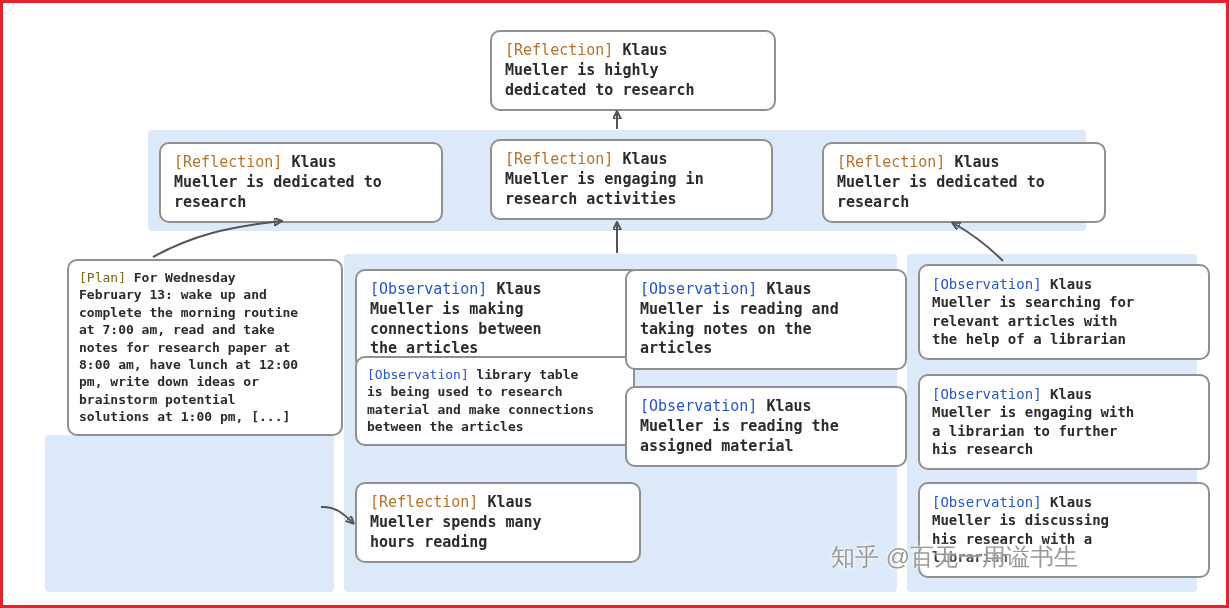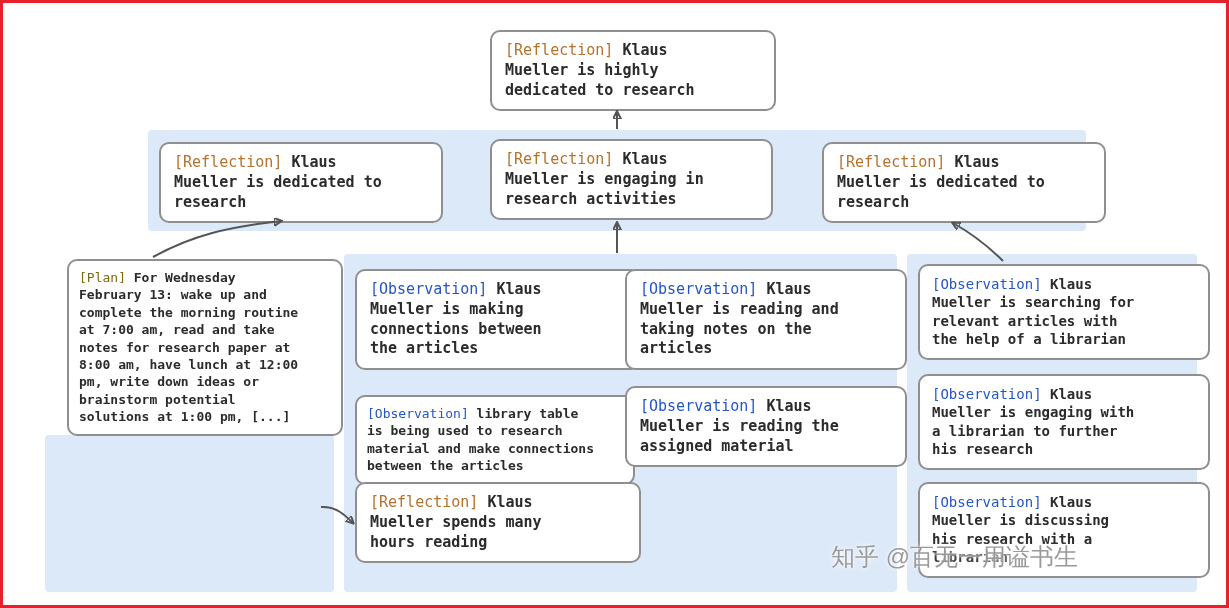--- a/index.html
+++ b/index.html
@@ -45,7 +45,7 @@
   #b-lo1{left:54px;top:448px;width:258px;}
   #b-lo2{left:54px;top:517px;width:258px;}
   #b-m11{left:352px;top:266px;width:256px;}
-  #b-m12{left:352px;top:392px;width:256px;}
+  #b-m12{left:352px;top:353px;width:256px;}
   #b-m13{left:352px;top:479px;width:256px;}
   #b-m21{left:622px;top:266px;width:252px;}
   #b-m22{left:622px;top:383px;width:252px;}

